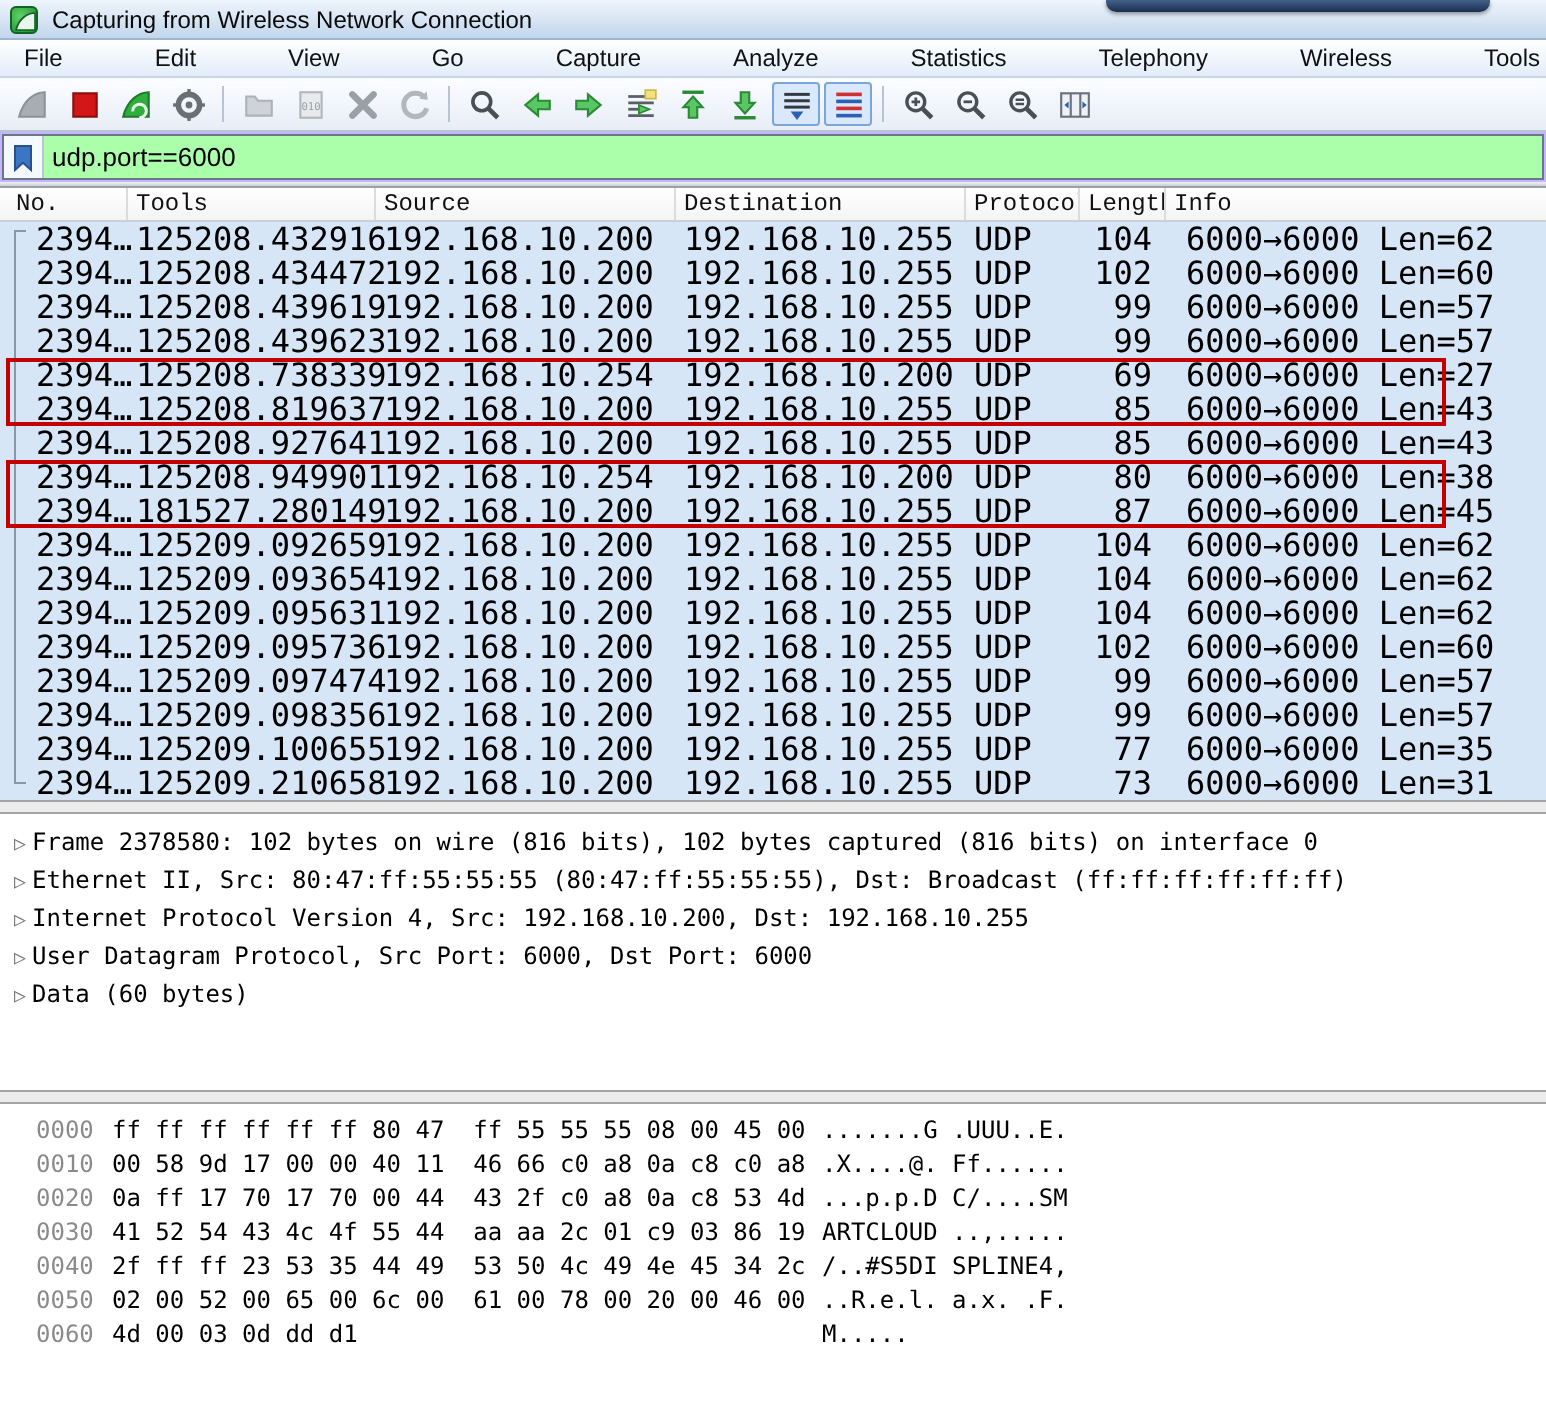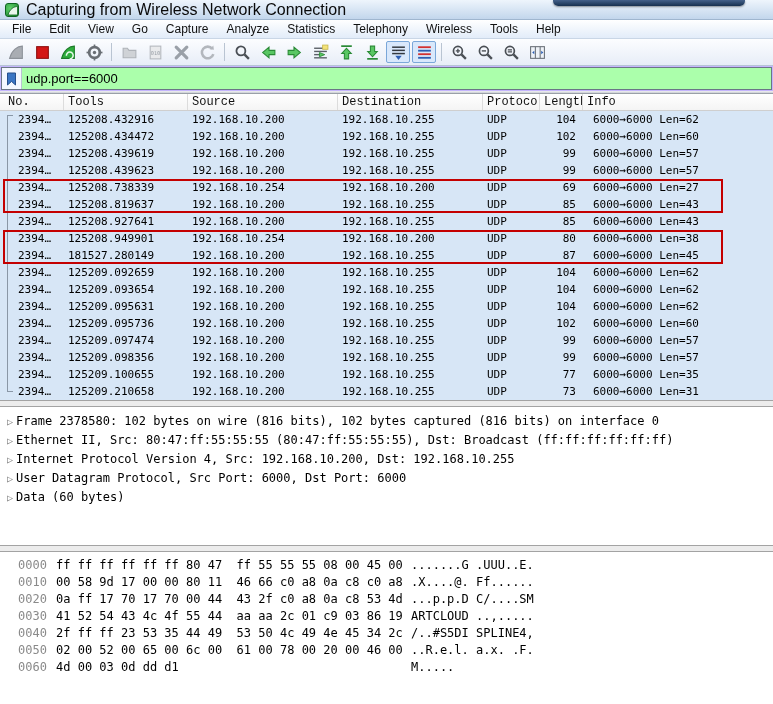--- a/index.html
+++ b/index.html
@@ -10,7 +10,7 @@
   .titlebar { height:20px; background:linear-gradient(#eef5fc,#c2d6ec); display:flex; align-items:center; padding-left:5px; position:relative; border-bottom:1px solid #9fb6cf; }
   .app-icon { width:14px; height:14px; border-radius:3px; background:radial-gradient(circle at 35% 35%, #5fd06a, #1d8a2e); border:1px solid #0e6420; margin-right:7px; position:relative; }
   .app-icon svg { position:absolute; left:1px; top:1px; }
-  .title-text { font-size:16px; color:#0a0a0a; }
+  .title-text { font-size:12px; color:#0a0a0a; }
   .bg-window-edge { position:absolute; top:0; left:553px; width:192px; height:6px; background:linear-gradient(#44618a,#16304f); border-radius:0 0 5px 5px; box-shadow:0 1px 2px rgba(0,0,0,.4); }
 
   

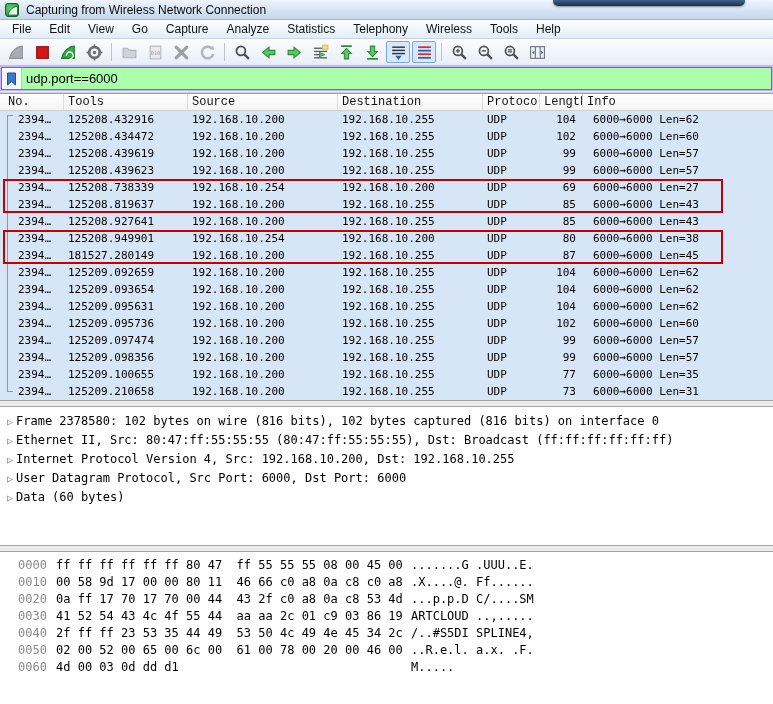--- a/index.html
+++ b/index.html
@@ -14,7 +14,7 @@
   .bg-window-edge { position:absolute; top:0; left:553px; width:192px; height:6px; background:linear-gradient(#44618a,#16304f); border-radius:0 0 5px 5px; box-shadow:0 1px 2px rgba(0,0,0,.4); }
 
   
-  .menubar { height:19px; background:linear-gradient(#ffffff,#e2ecf9); display:flex; align-items:center; padding-left:3px; border-bottom:1px solid #c9d6e6; }
+  .menubar { height:19px; background:linear-gradient(#ffffff,#e2ecf9); display:flex; align-items:center; padding-left:3px; border-bottom:1px solid #c9d6e6;gap:28px; }
   .menu-item { font-size:12px; color:#111; padding:1px 9px; cursor:default; }
 
   

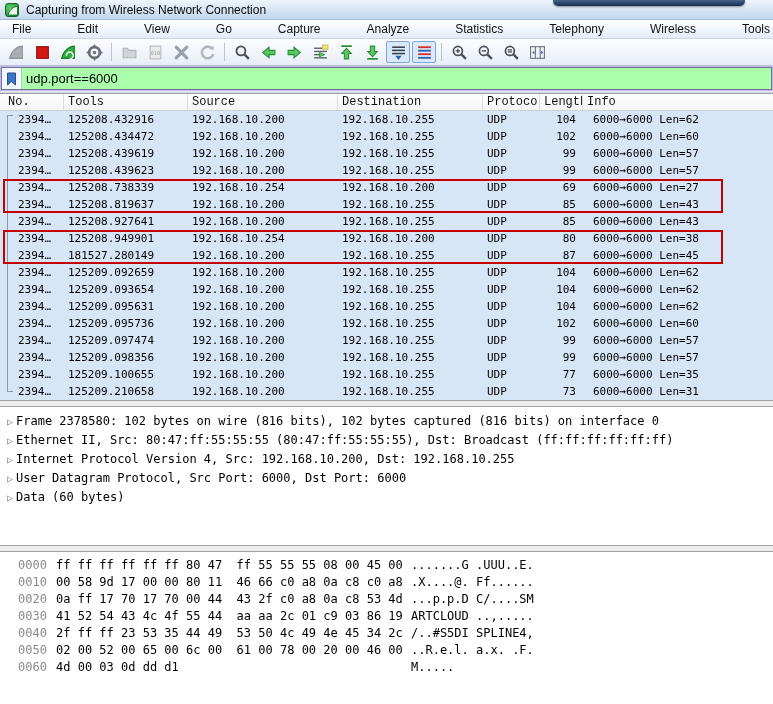--- a/index.html
+++ b/index.html
@@ -36,7 +36,7 @@
   .h-no{width:64px; padding-left:8px;} .h-time{width:124px;} .h-src{width:150px;} .h-dst{width:145px;} .h-proto{width:57px;} .h-len{width:43px;} .h-info{flex:1;}
 
   .plist-rows { position:relative; height:289px; background:#fff; }
-  .prow { height:17px; display:flex; background:#d7e6f6; font-family:"DejaVu Sans Mono",monospace; font-size:11px; line-height:17px; color:#000; white-space:nowrap;align-items:center; }
+  .prow { height:17px; display:flex; background:#d7e6f6; font-family:"DejaVu Sans Mono",monospace; font-size:16px; line-height:17px; color:#000; white-space:nowrap;align-items:center; }
   .c-no{width:64px; padding-left:18px;} .c-time{width:124px; padding-left:4px;} .c-src{width:150px; padding-left:4px;} .c-dst{width:145px; padding-left:4px;} .c-proto{width:57px; padding-left:4px;} .c-len{width:43px; text-align:right; padding-right:7px;} .c-info{flex:1; padding-left:10px;}
   .conv-bracket { position:absolute; left:7px; top:4px; width:6px; border-left:1px solid #8a97a6; border-bottom:1px solid #8a97a6; border-top:1px solid #8a97a6; pointer-events:none; }
   .red-box { position:absolute; left:3px; width:720px; border:2px solid #c40000; pointer-events:none; }

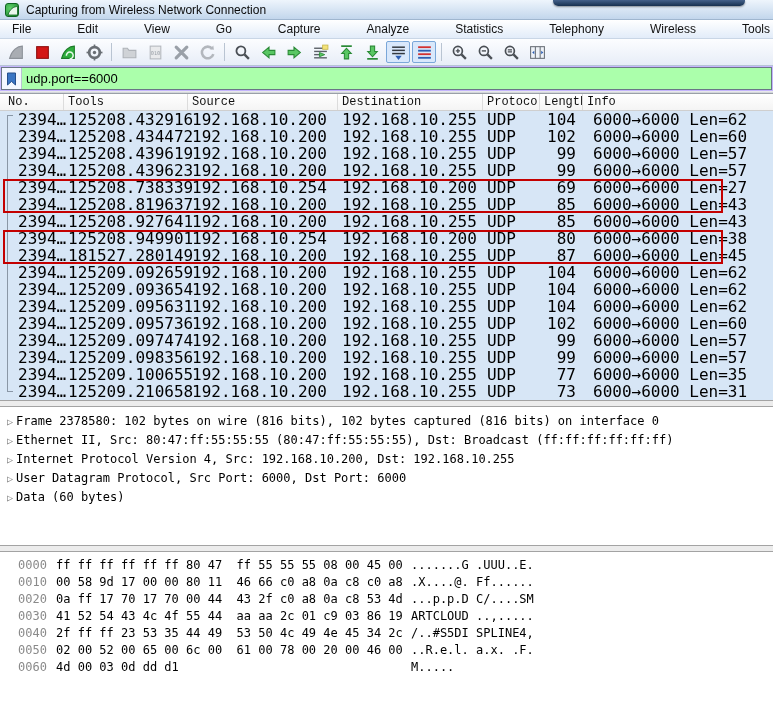--- a/index.html
+++ b/index.html
@@ -424,7 +424,7 @@
 
 <div class="hexpane" id="hexpane">
     <div class="hrow"><span class="hoff">0000</span><span class="hbytes">ff ff ff ff ff ff 80 47  ff 55 55 55 08 00 45 00</span><span class="hascii">.......G .UUU..E.</span></div>
-    <div class="hrow"><span class="hoff">0010</span><span class="hbytes">00 58 9d 17 00 00 80 11  46 66 c0 a8 0a c8 c0 a8</span><span class="hascii">.X....@. Ff......</span></div>
+    <div class="hrow"><span class="hoff">0010</span><span class="hbytes">00 58 9d 17 00 00 40 11  46 66 c0 a8 0a c8 c0 a8</span><span class="hascii">.X....@. Ff......</span></div>
     <div class="hrow"><span class="hoff">0020</span><span class="hbytes">0a ff 17 70 17 70 00 44  43 2f c0 a8 0a c8 53 4d</span><span class="hascii">...p.p.D C/....SM</span></div>
     <div class="hrow"><span class="hoff">0030</span><span class="hbytes">41 52 54 43 4c 4f 55 44  aa aa 2c 01 c9 03 86 19</span><span class="hascii">ARTCLOUD ..,.....</span></div>
     <div class="hrow"><span class="hoff">0040</span><span class="hbytes">2f ff ff 23 53 35 44 49  53 50 4c 49 4e 45 34 2c</span><span class="hascii">/..#S5DI SPLINE4,</span></div>

